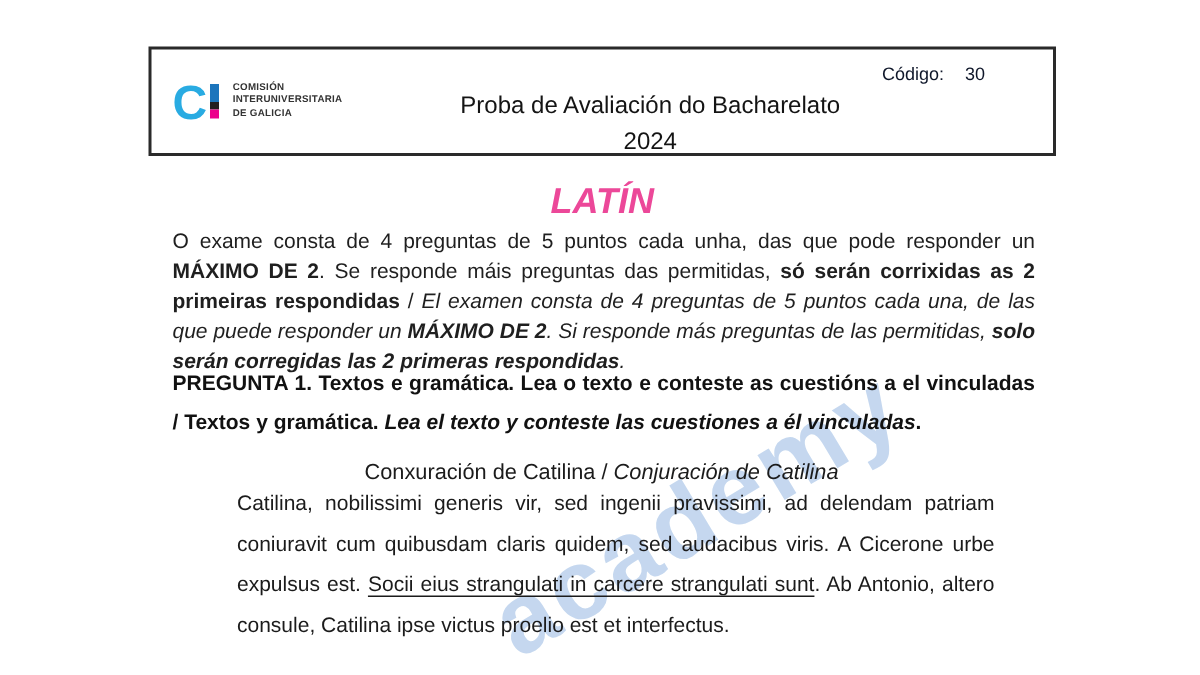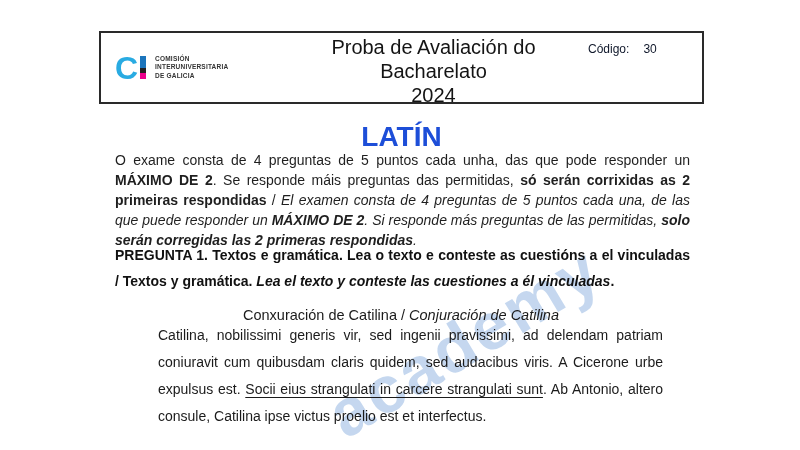--- a/index.html
+++ b/index.html
@@ -60,10 +60,11 @@
   .header-title {
     flex: 1;
     text-align: center;
-    font-size: 20px;
+    font-size: 16px;
     line-height: 24px;
     padding-top: 2px;
     color: #141414;
+    margin-top: 24px;
   }
   .header-code {
     width: 118px;

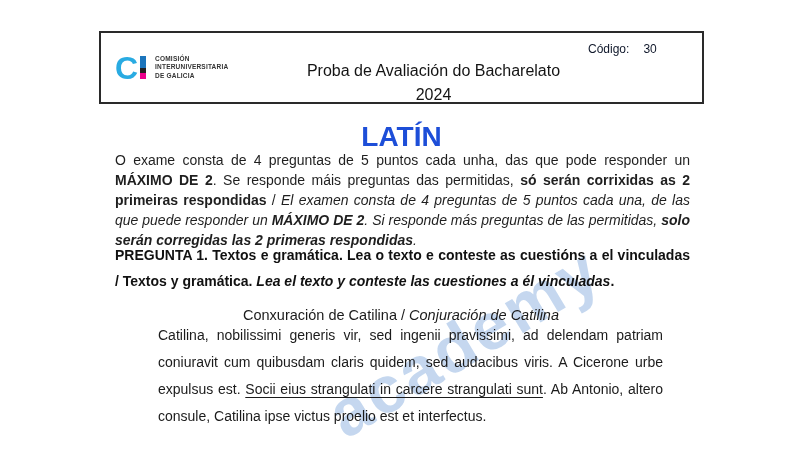--- a/index.html
+++ b/index.html
@@ -84,9 +84,10 @@
     width: 605px;
     margin: 0;
     text-align: center;
-    font-size: 28px;
+    font-size: 24px;
     font-weight: bold;
-    color: #1d4ed8;
+    color: #ec4899;
+    font-style: italic;
   }
   .instructions {
     position: absolute;

